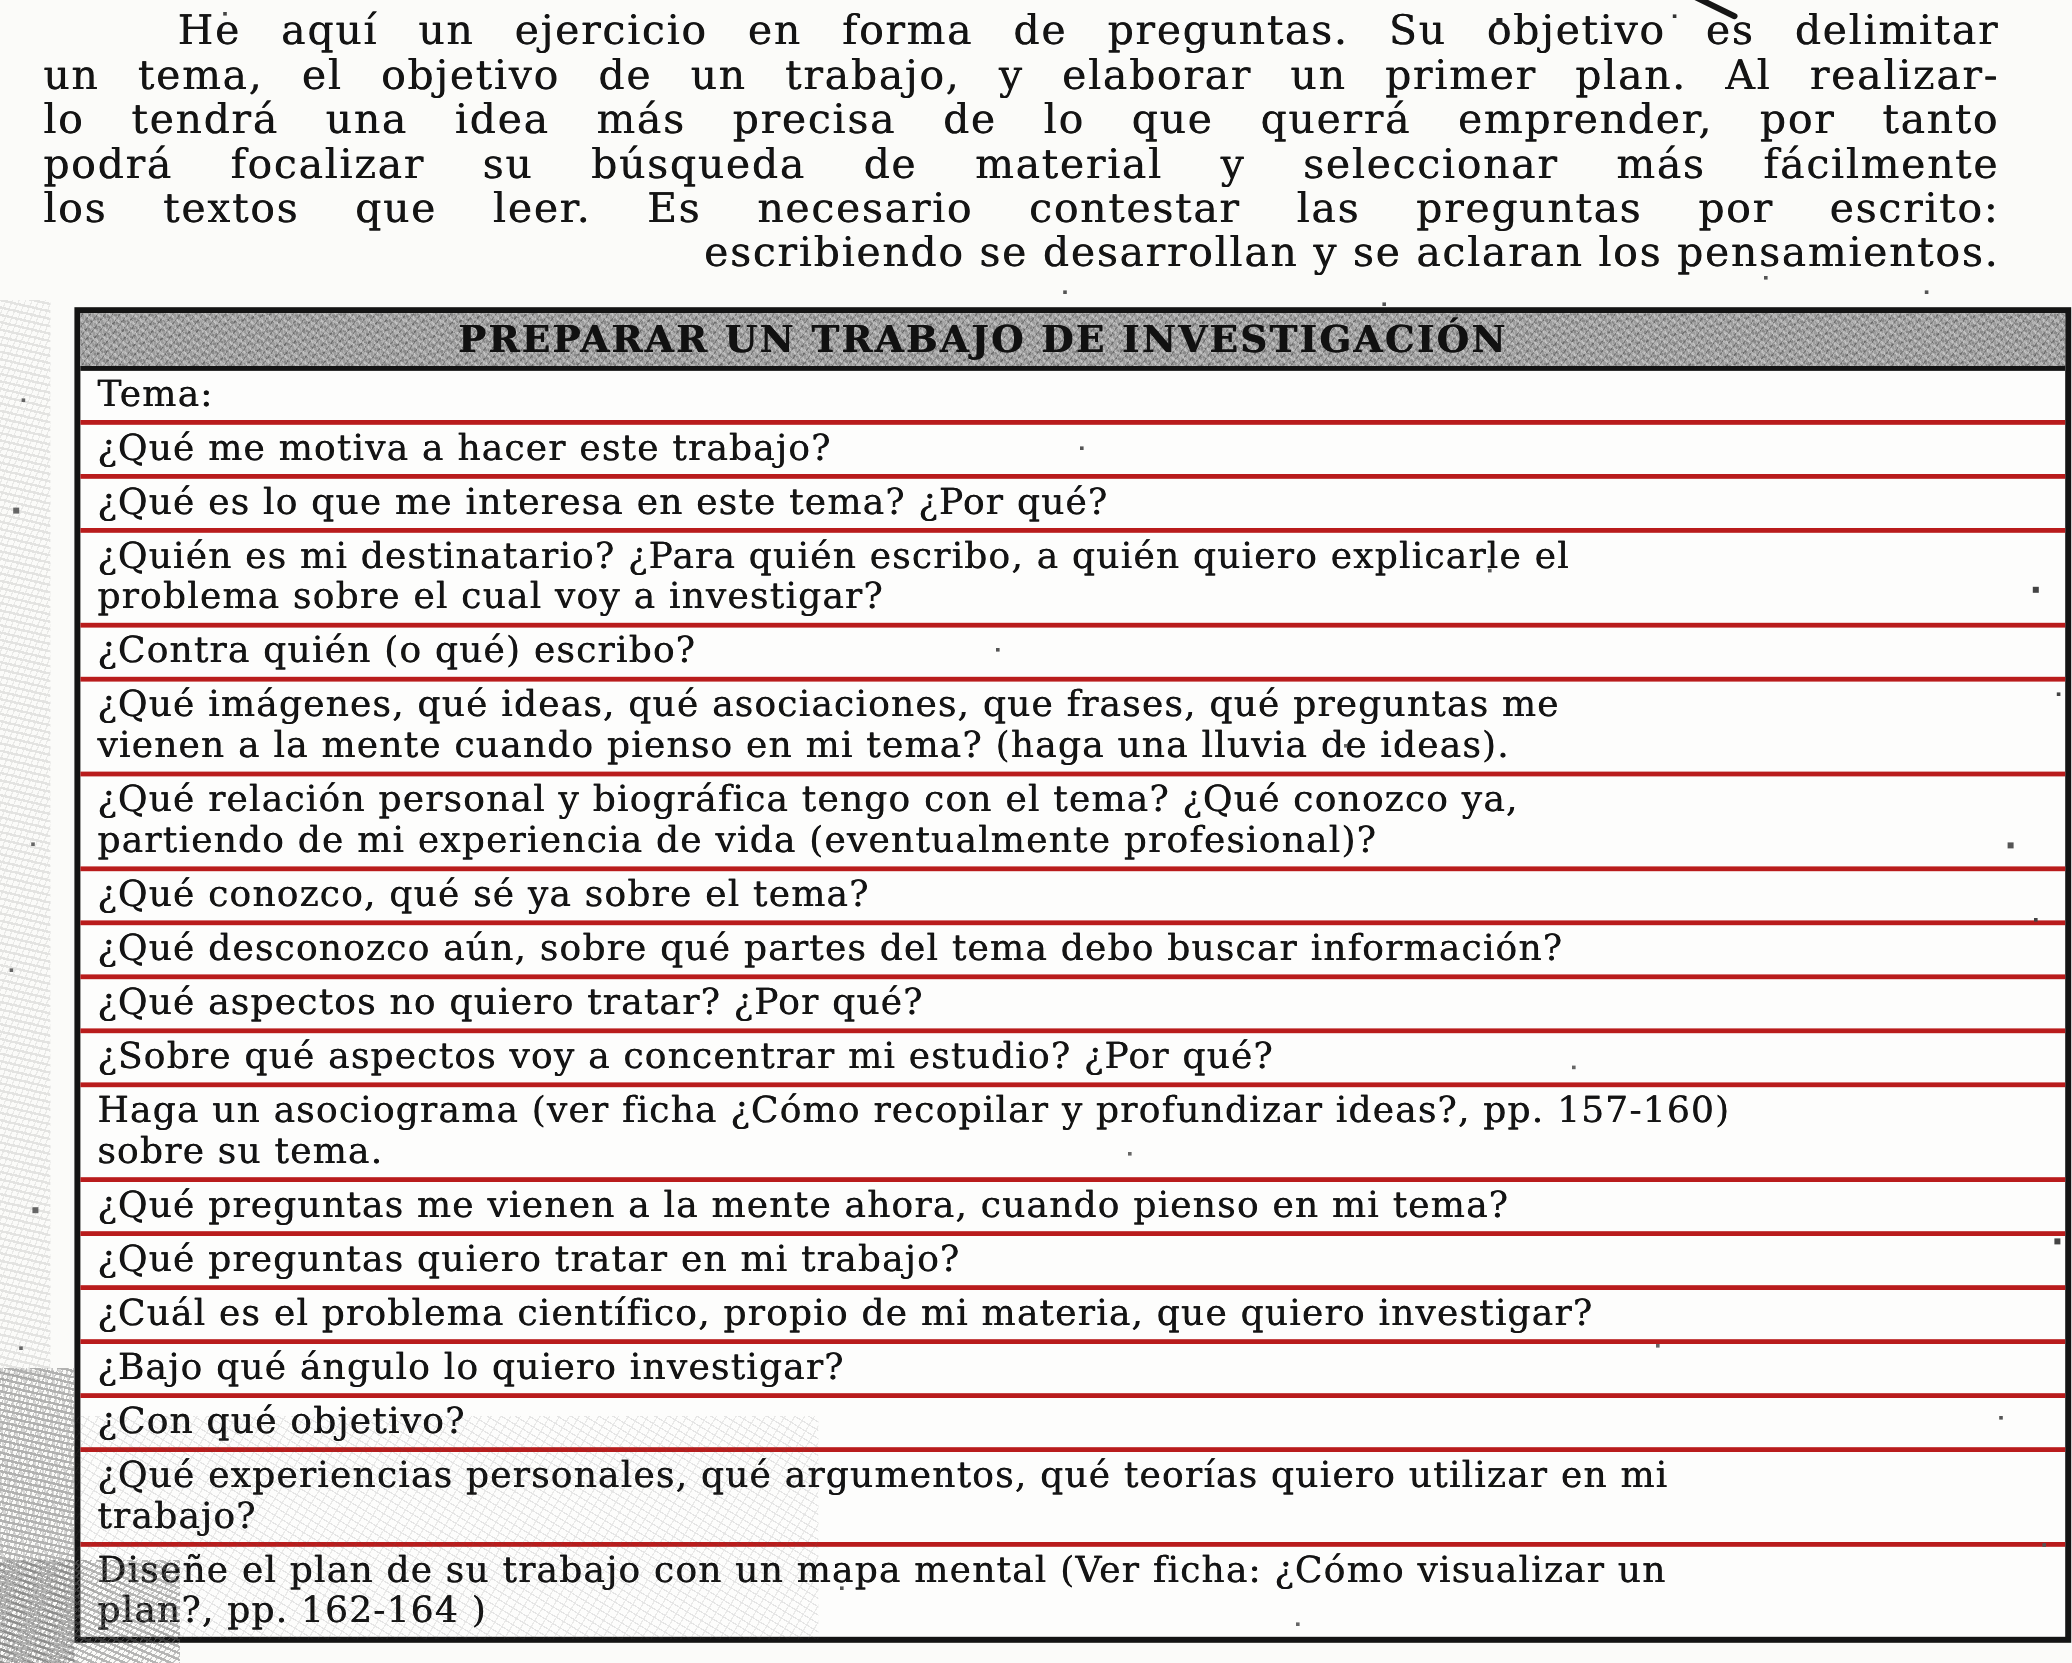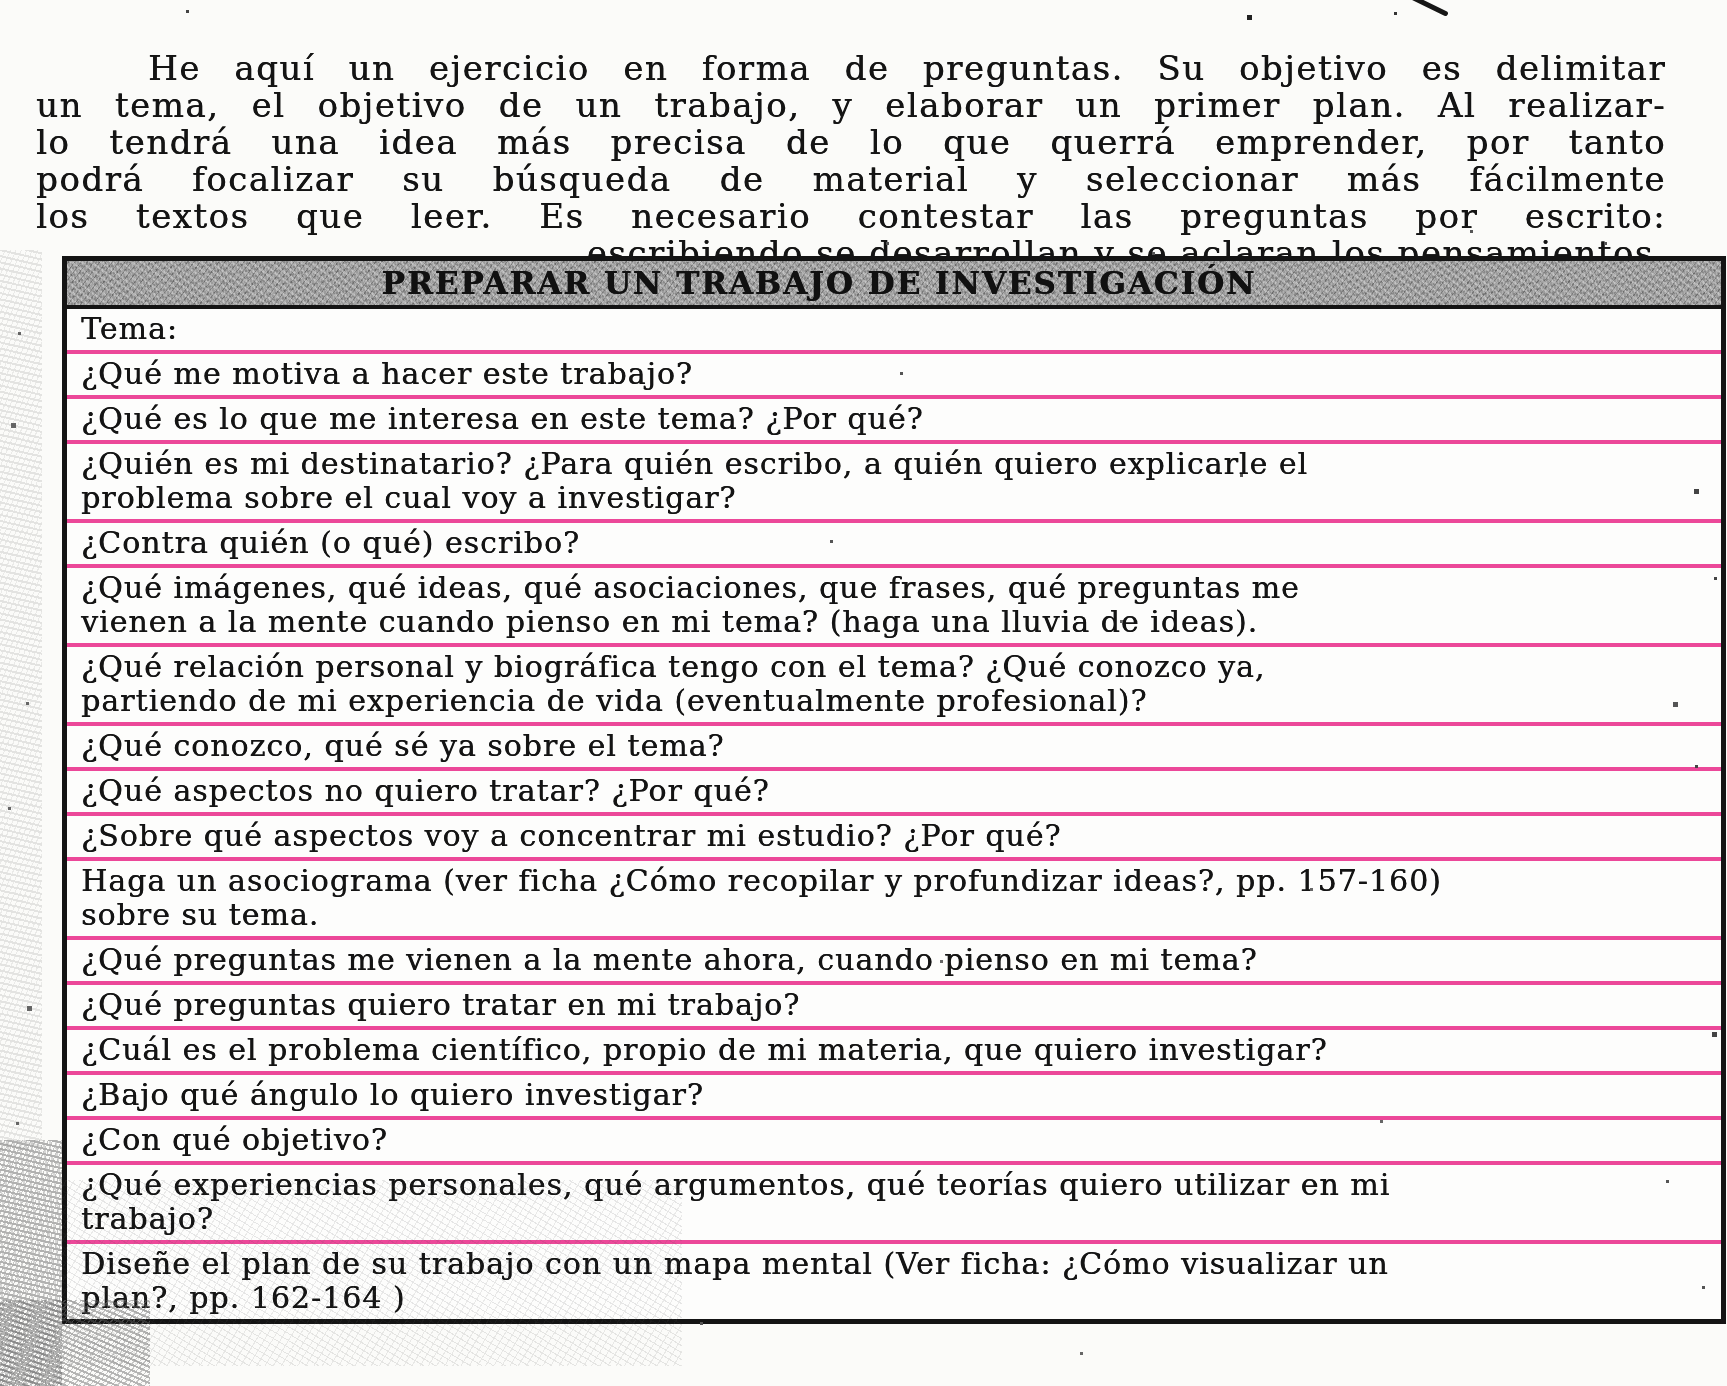--- a/index.html
+++ b/index.html
@@ -22,7 +22,7 @@
     text-shadow: 0.4px 0 0 currentColor;
   }
   .intro-line { text-align: justify; text-align-last: justify; white-space: nowrap; }
-  .intro-line.first { text-indent: 112px; margin-top: 42px; }
+  .intro-line.first { text-indent: 112px; }
   .intro-line.last { text-align: right; text-align-last: auto; }
 
   

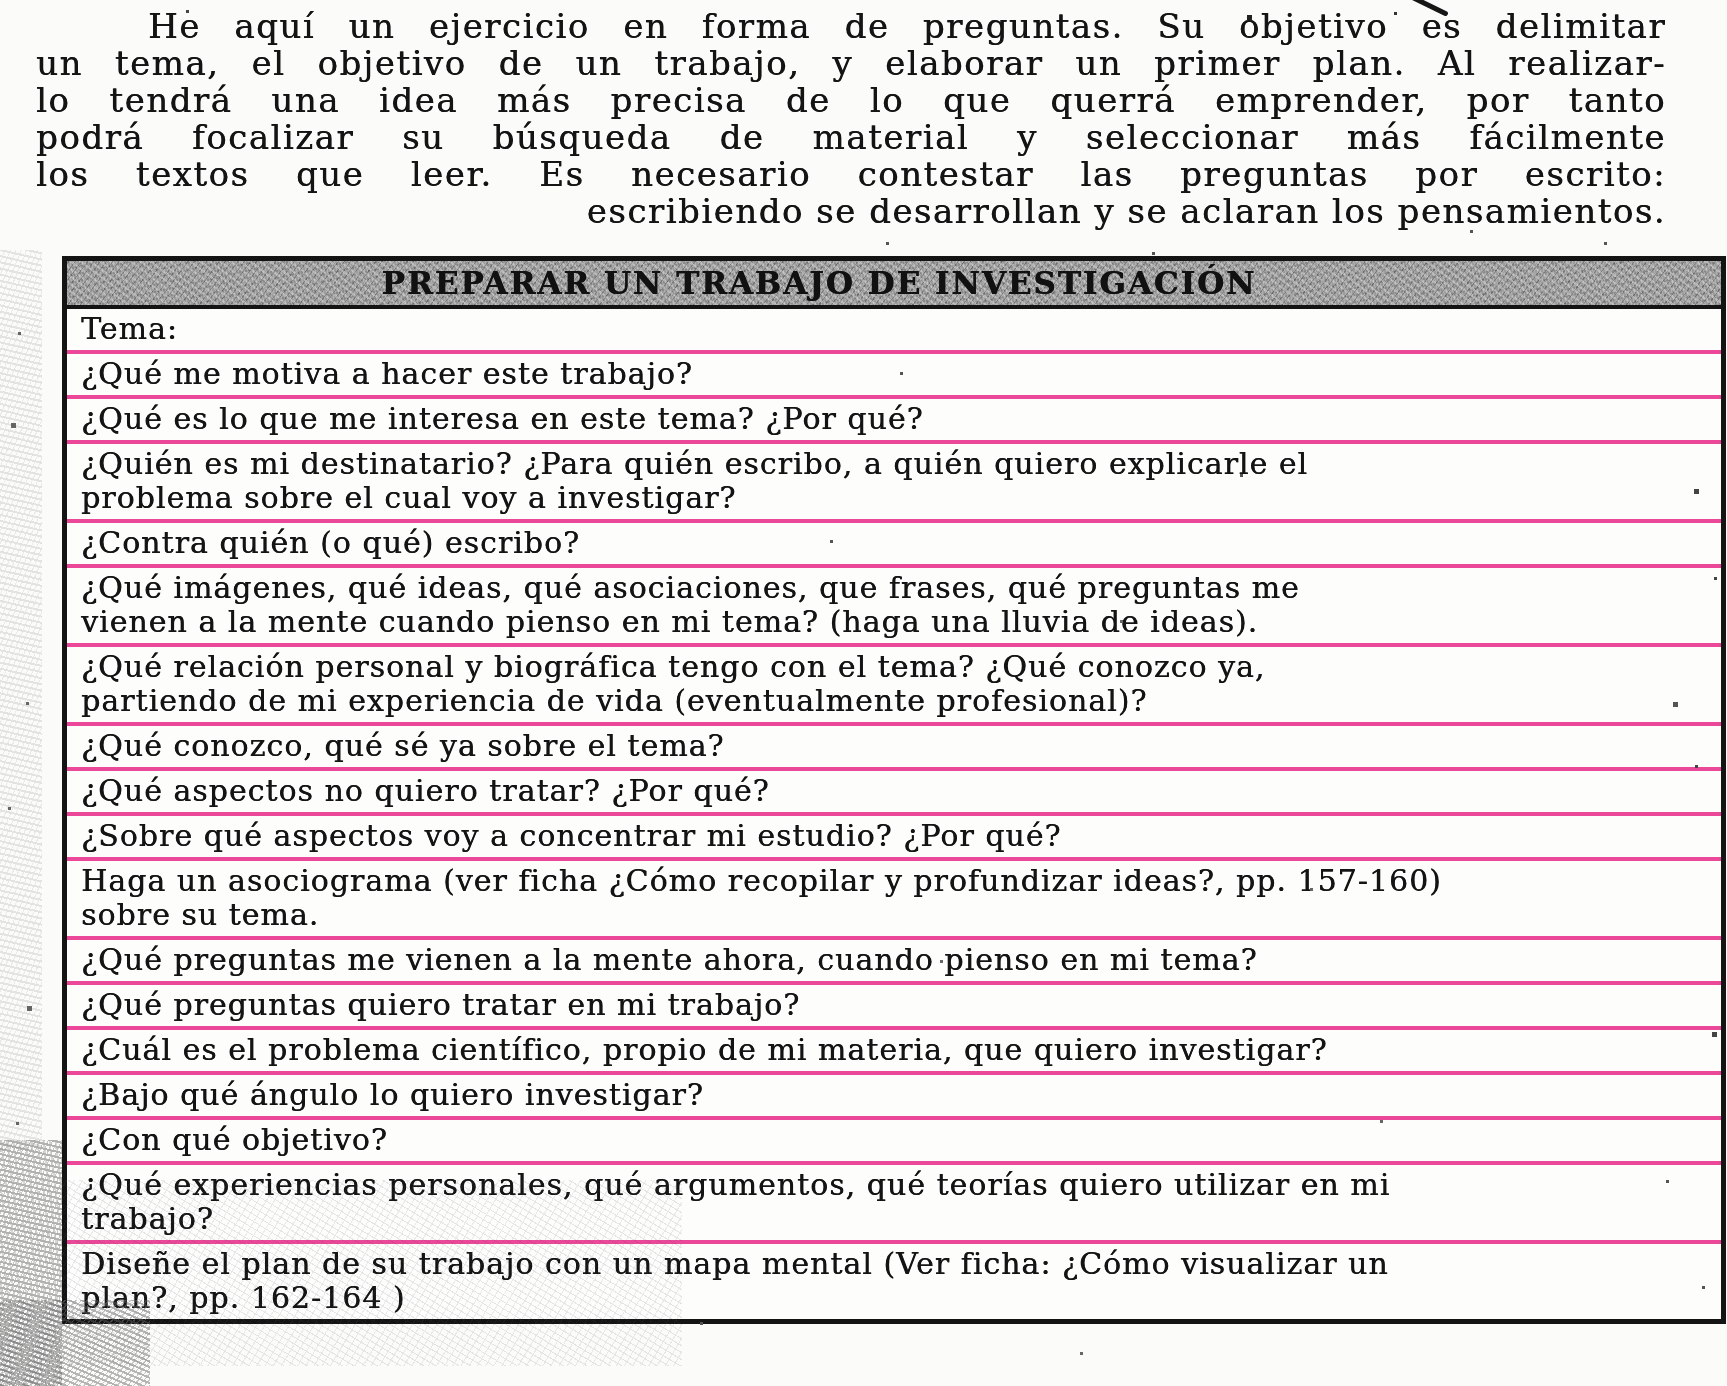--- a/index.html
+++ b/index.html
@@ -53,7 +53,7 @@
   }
   .trow {
     padding: 3px 14px 4px 14px;
-    border-bottom: 4px solid #ec4899;
+    border-bottom: 4px solid #b91c1c;
     font-size: 30px;
     line-height: 34px;
     letter-spacing: 1px;

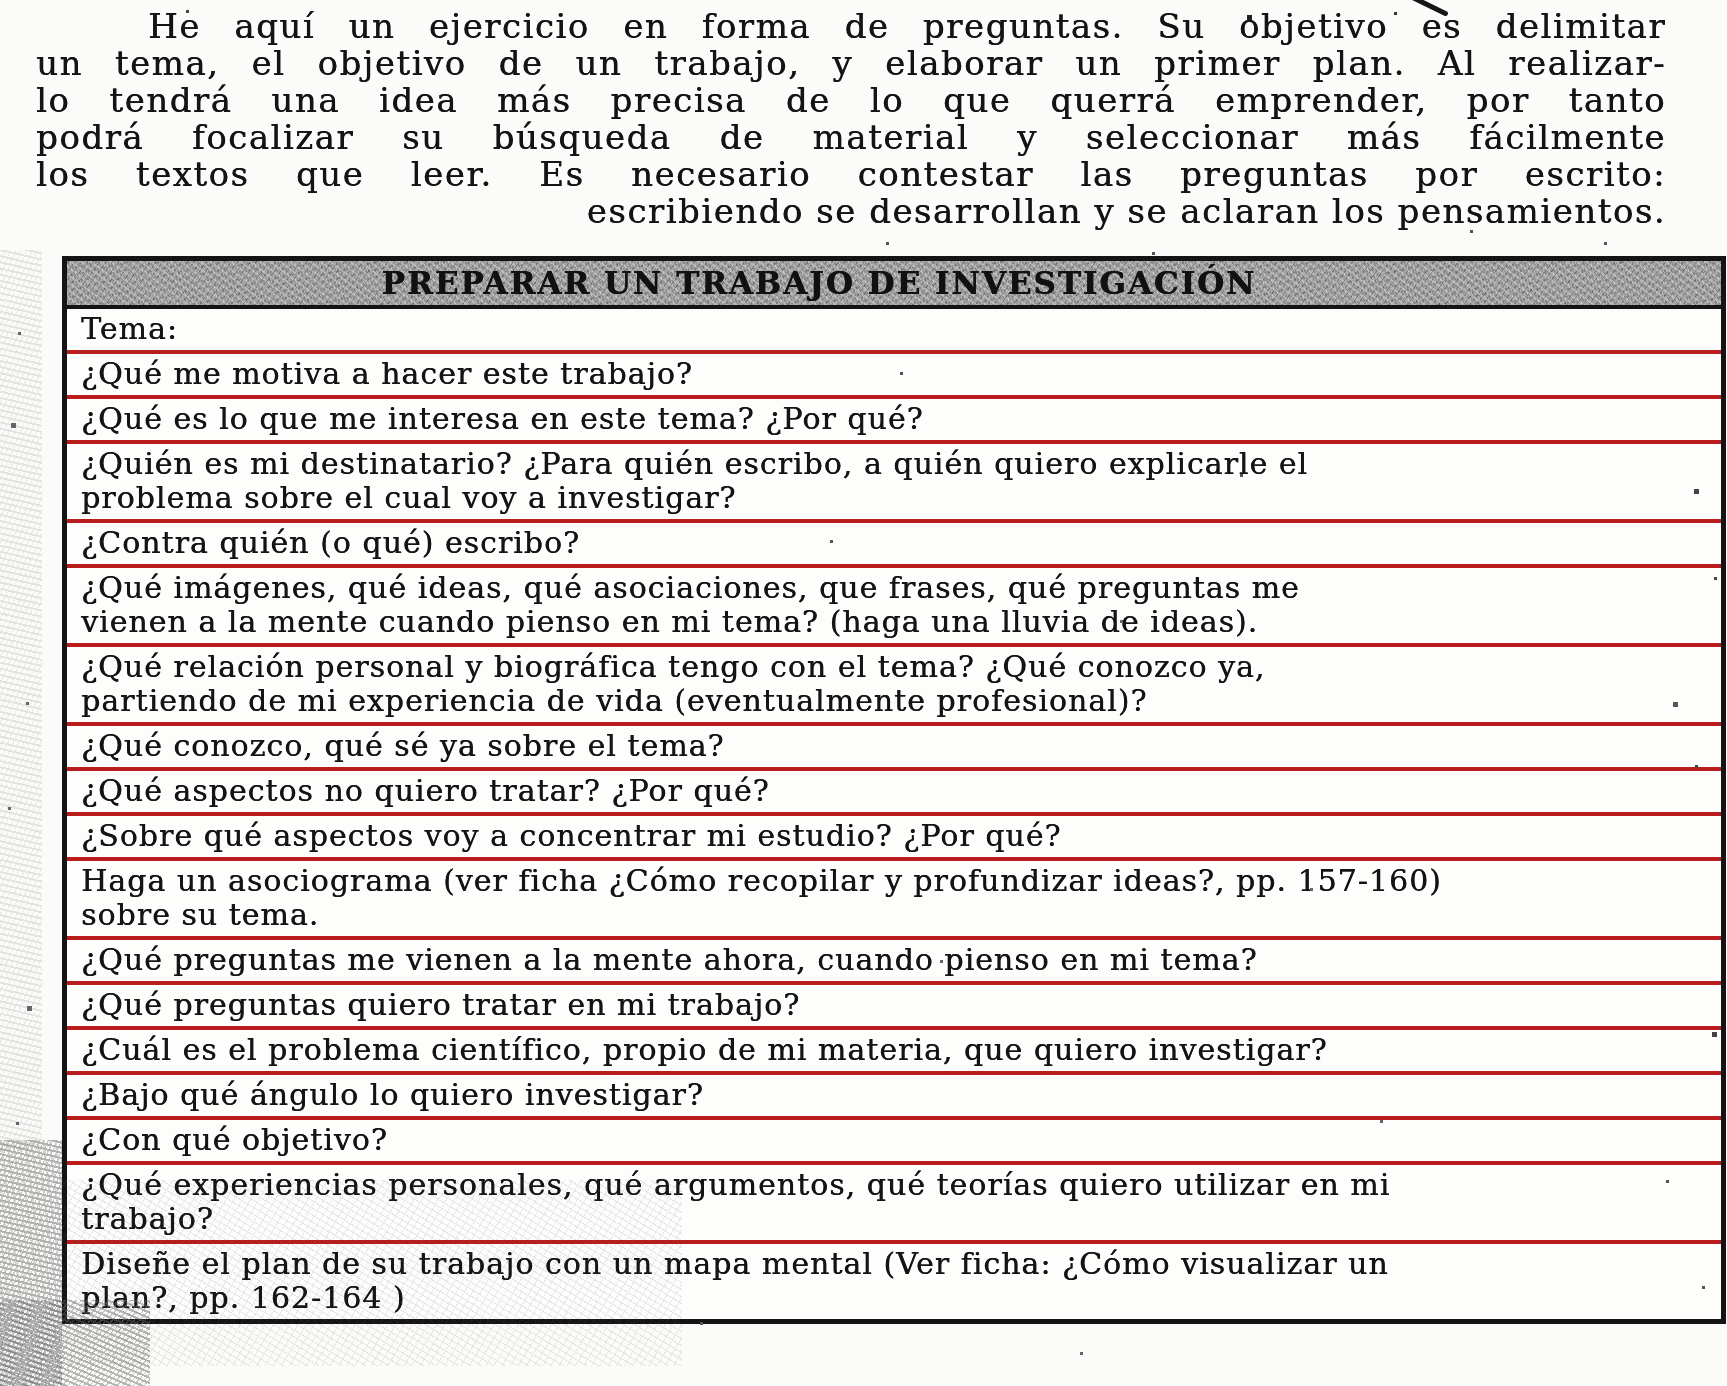--- a/index.html
+++ b/index.html
@@ -159,6 +159,7 @@
   <div class="trow">¿Qué relación personal y biográfica tengo con el tema? ¿Qué conozco ya,
 partiendo de mi experiencia de vida (eventualmente profesional)?</div>
   <div class="trow">¿Qué conozco, qué sé ya sobre el tema?</div>
+  <div class="trow">¿Qué desconozco aún, sobre qué partes del tema debo buscar información?</div>
   <div class="trow">¿Qué aspectos no quiero tratar? ¿Por qué?</div>
   <div class="trow">¿Sobre qué aspectos voy a concentrar mi estudio? ¿Por qué?</div>
   <div class="trow">Haga un asociograma (ver ficha ¿Cómo recopilar y profundizar ideas?, pp. 157-160)

